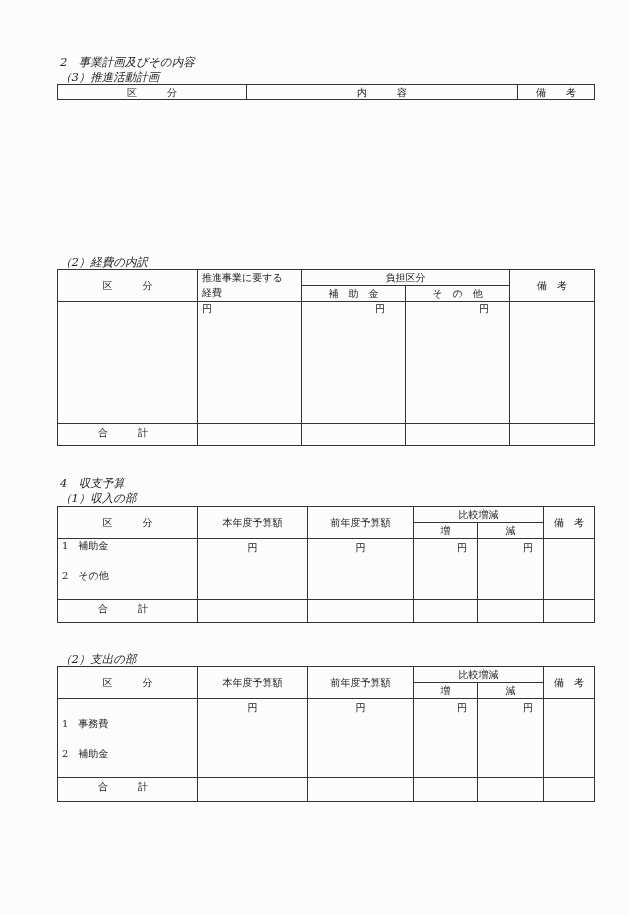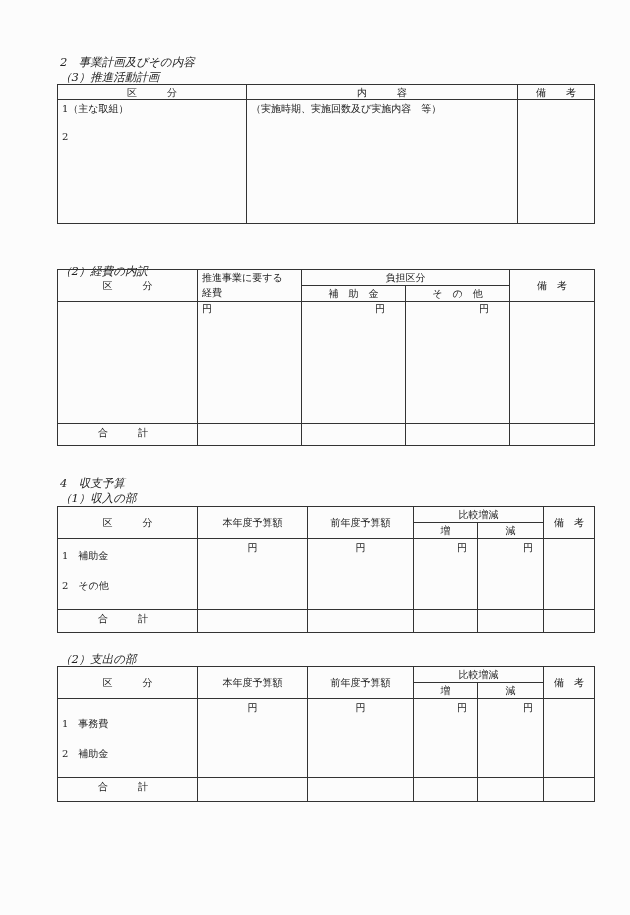--- a/index.html
+++ b/index.html
@@ -38,16 +38,6 @@
     <td class="c">区　　　分</td>
     <td class="c">内　　　容</td>
     <td class="c">備　　考</td>
-  </tr>
-  <tr style="height:124px;">
-    <td>
-      <span class="line1">1（主な取組）</span>
-      <span class="line" style="padding-top:0;">2</span>
-    </td>
-    <td>
-      <span class="line1">（実施時期、実施回数及び実施内容　等）</span>
-    </td>
-    <td></td>
   </tr>
 </tbody>
   </table>

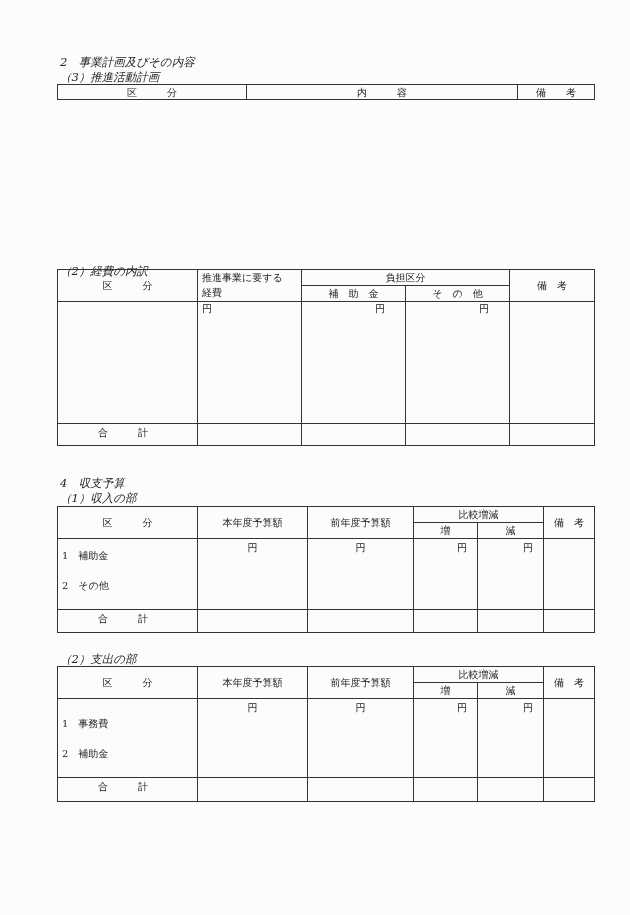--- a/index.html
+++ b/index.html
@@ -42,7 +42,7 @@
 </tbody>
   </table>
 
-<div class="heading" style="top:264px;">（2）経費の内訳</div>
+<div class="heading" style="top:255px;">（2）経費の内訳</div>
 
 <table class="grid" style="left:57px; top:269px; width:537px;">
   <colgroup>

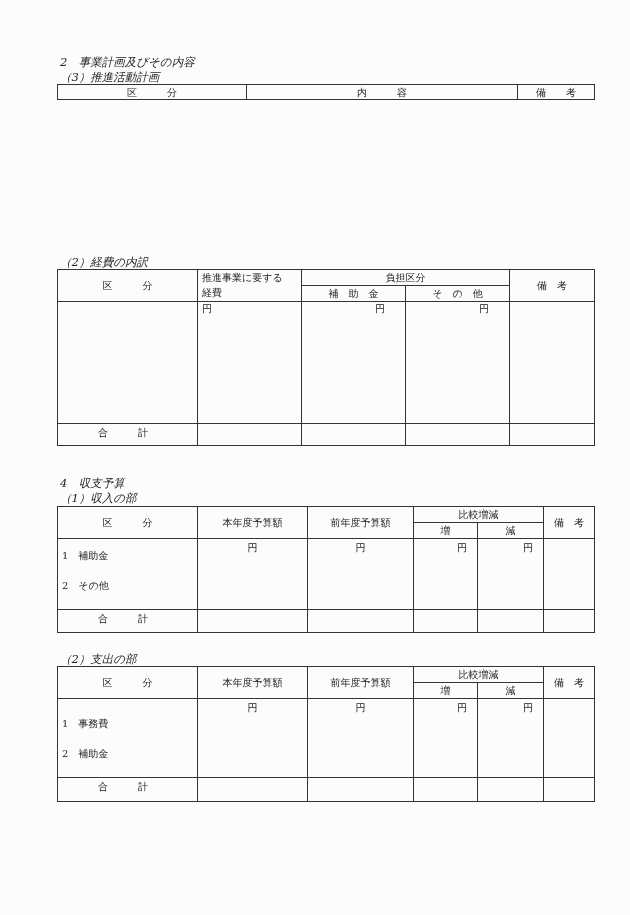--- a/index.html
+++ b/index.html
@@ -108,7 +108,7 @@
     <td class="c">減</td>
   </tr>
   <tr style="height:60px;">
-    <td style="padding-top:10px;">
+    <td style="padding-top:0;">
       <span class="line">1　補助金</span>
       <span class="line">2　その他</span>
     </td>

